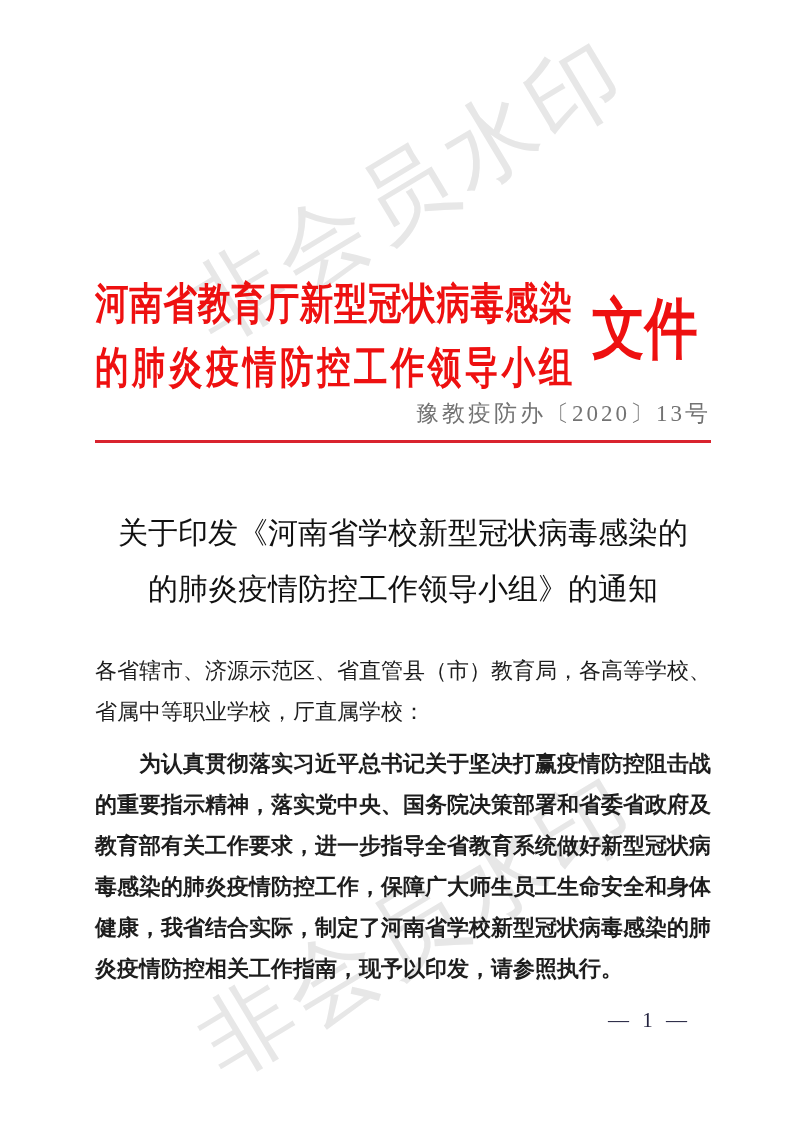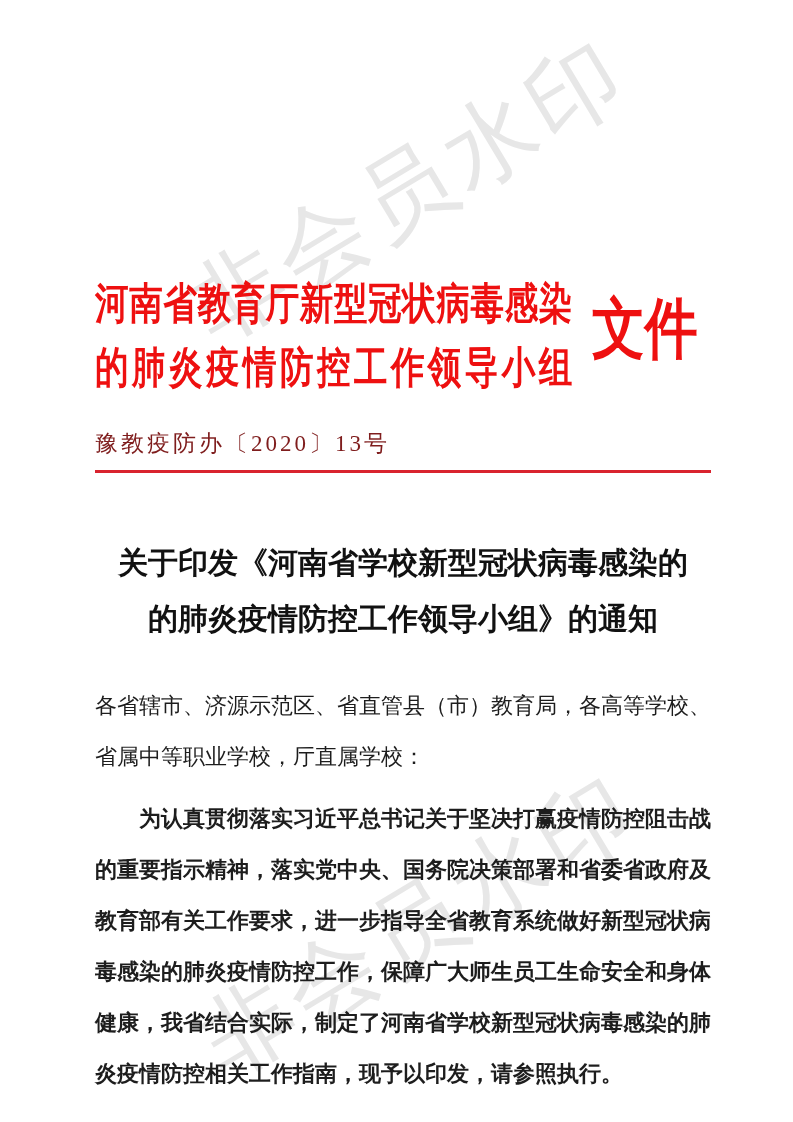--- a/index.html
+++ b/index.html
@@ -63,13 +63,12 @@
   }
 
   .doc-number {
-    margin-top: 30px;
     height: 28px;
     line-height: 28px;
     font-size: 23px;
     letter-spacing: 3px;
-    text-align: left;
-    color: #7f1d1d;
+    text-align: right;
+    color: #737373;
   }
 
   .red-divider {

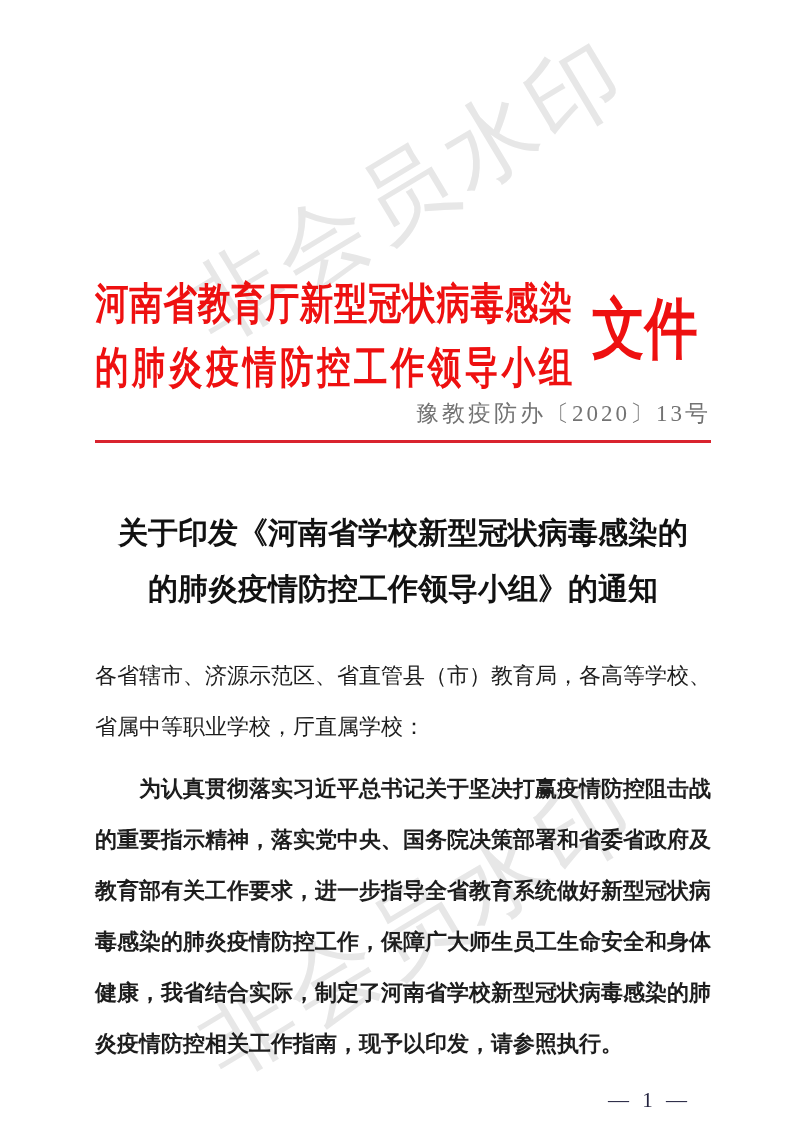--- a/index.html
+++ b/index.html
@@ -81,7 +81,7 @@
     margin: 62px 0 0 0;
     font-size: 30px;
     line-height: 56px;
-    font-weight: bold;
+    font-weight: normal;
     text-align: center;
     color: #111111;
   }

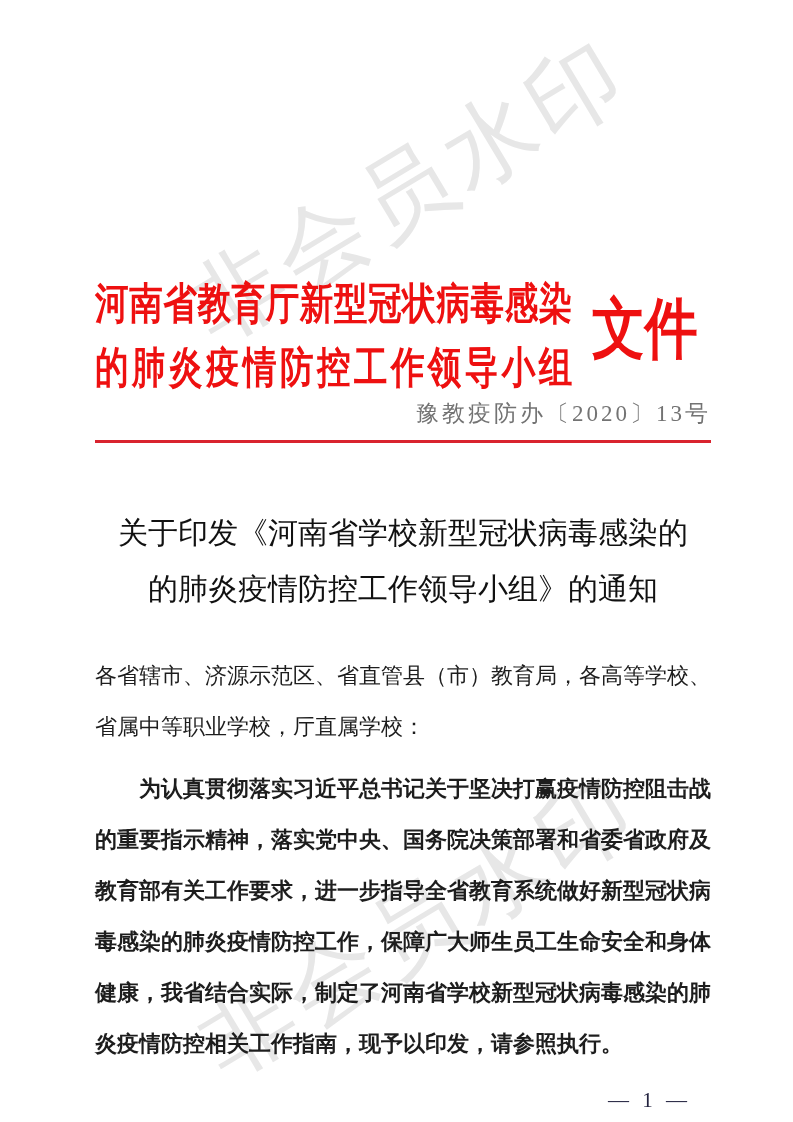--- a/index.html
+++ b/index.html
@@ -89,7 +89,7 @@
 
   .body-text {
     font-size: 22px;
-    line-height: 51px;
+    line-height: 41px;
     text-align: justify;
     color: var(--body-text, #1d1d1d);
   }

